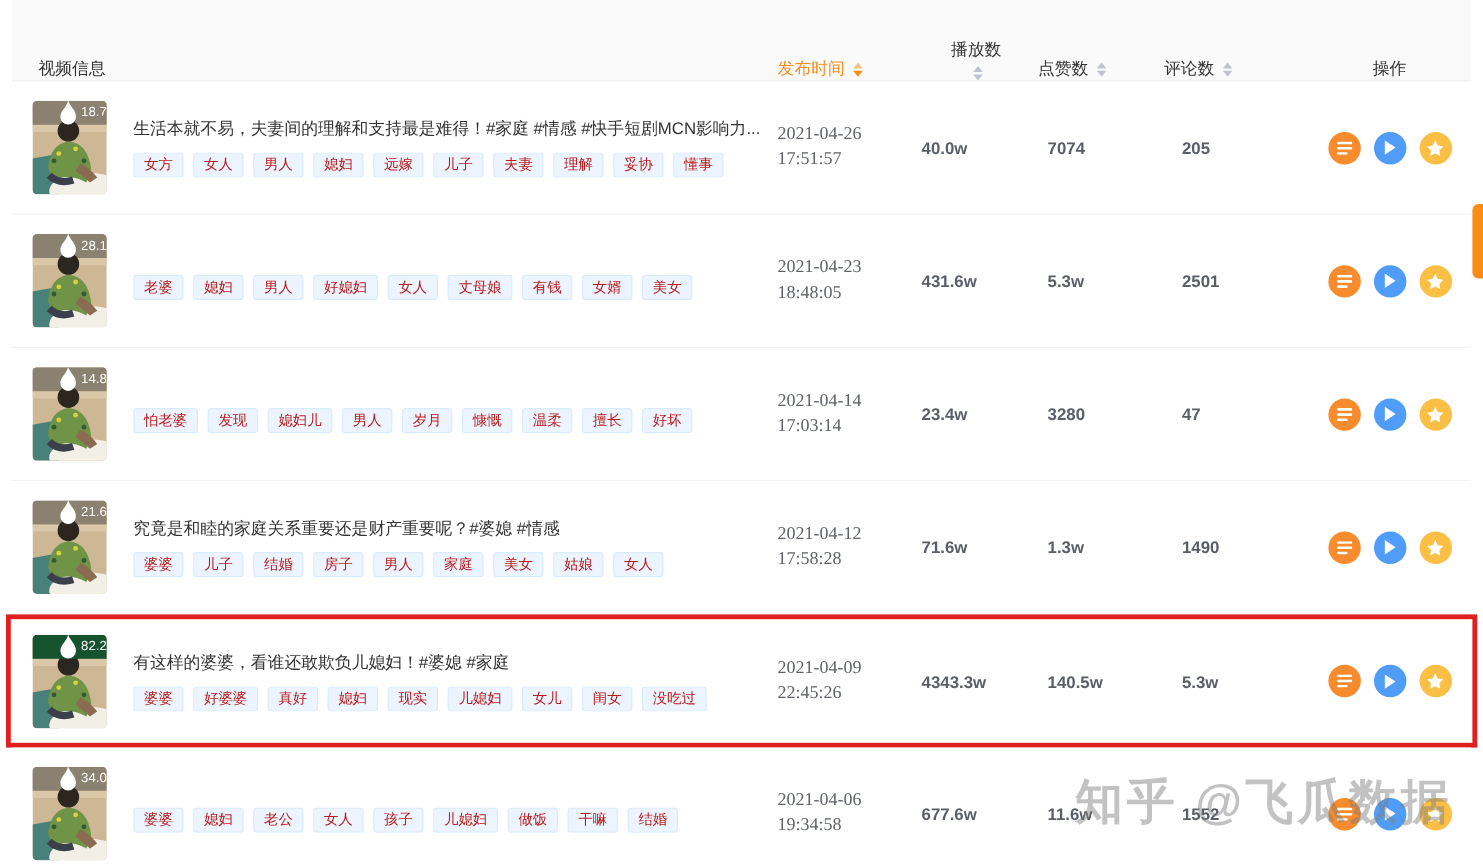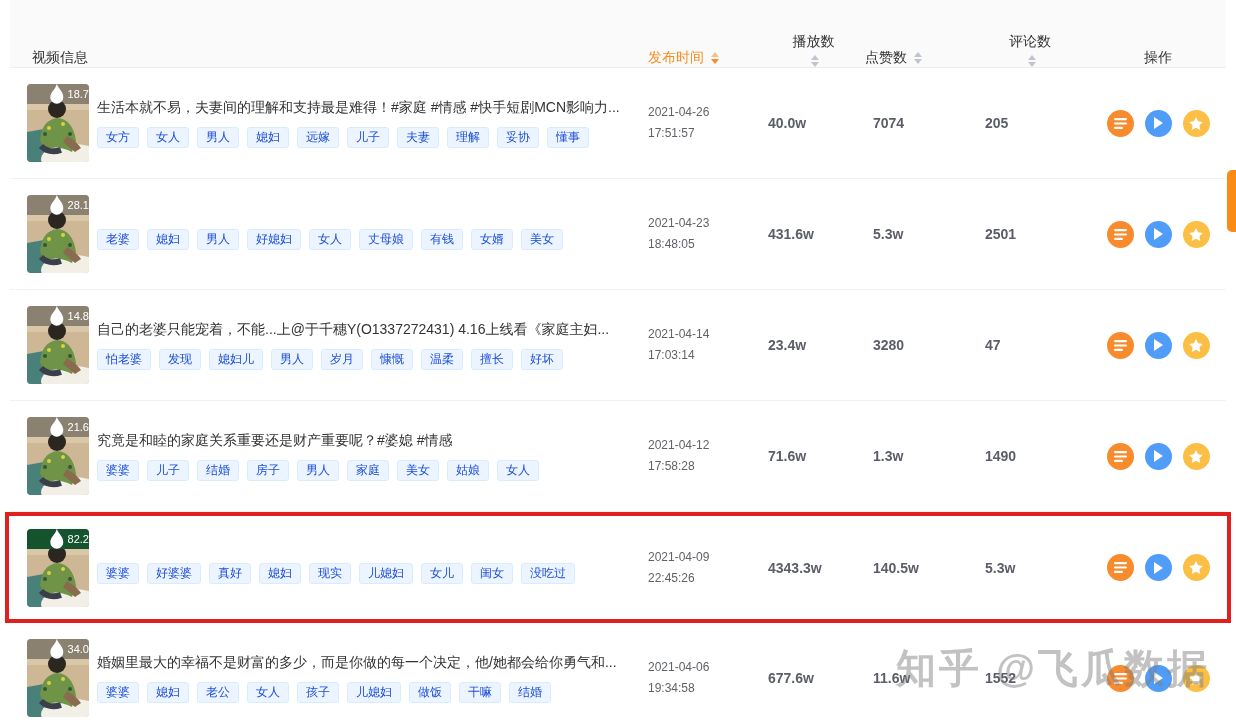--- a/index.html
+++ b/index.html
@@ -21,7 +21,7 @@
   .col-date { width:114px; }
   .col-plays { width:103px;flex-direction:column; }
   .col-likes { width:105px; }
-  .col-comments { width:120px;flex-direction:column; }
+  .col-comments { width:120px; }
   .col-actions { width:136px; }
   .h-sortable { cursor:pointer; }
   .h-active { color:#f78d1f; }

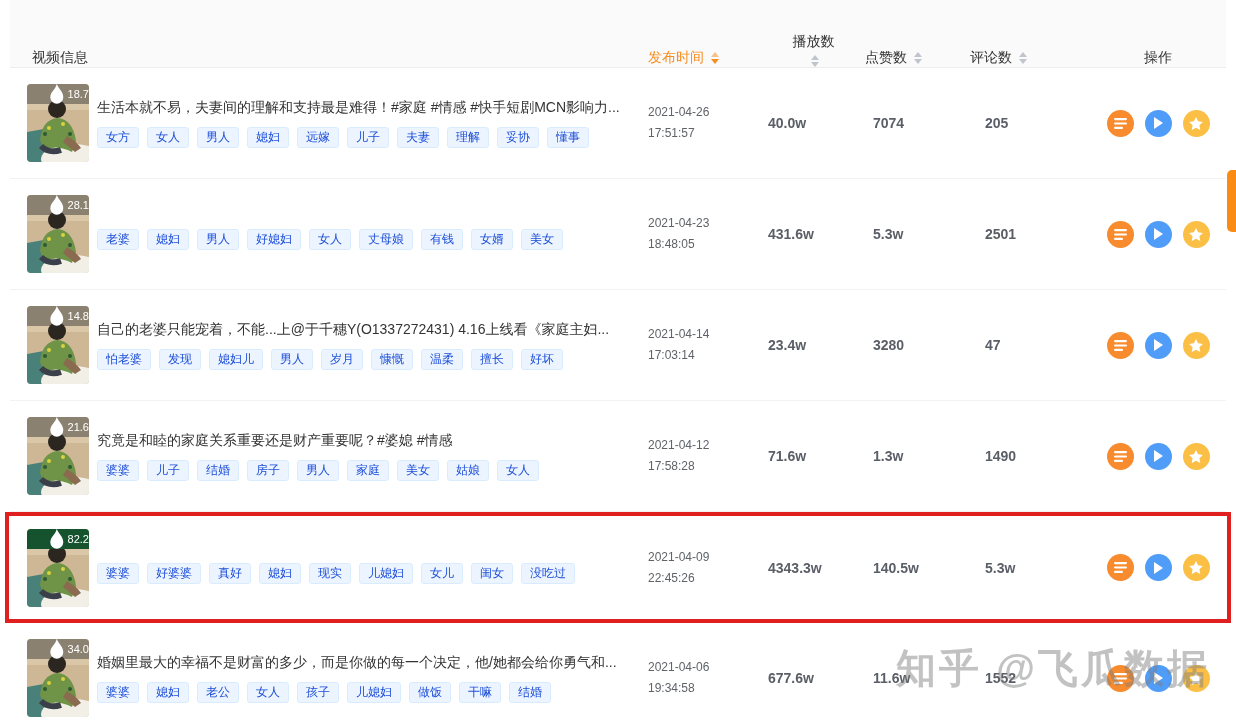--- a/index.html
+++ b/index.html
@@ -53,7 +53,7 @@
     background:rgba(45,45,45,0.45); color:#fff; font-size:11px;
   }
   .heat.hot { background:#14532d; }
-  .info { flex:1; min-width:0; padding:0 14px 0 8px; }
+  .info { flex:1; min-width:0; padding:0 14px 0 22px; }
   .title {
     font-size:14px; color:#333; white-space:nowrap; overflow:hidden;
     cursor:pointer; line-height:18px;

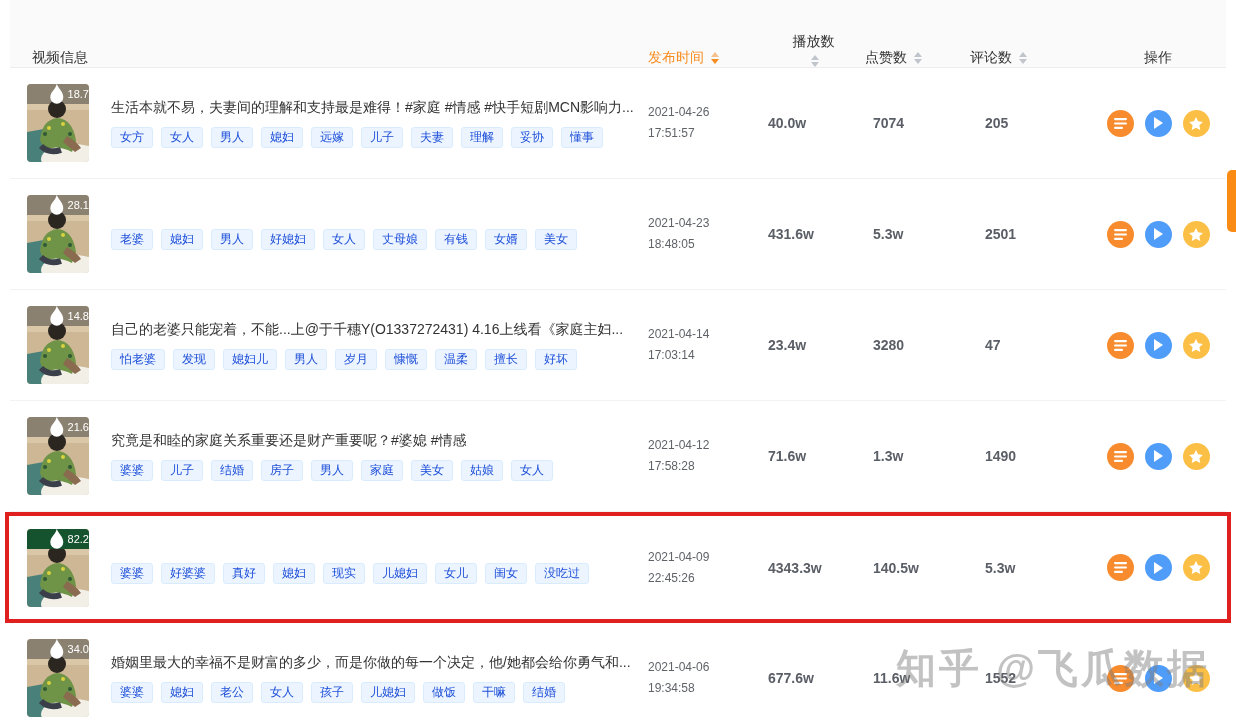--- a/index.html
+++ b/index.html
@@ -64,7 +64,7 @@
     border:1px solid #d9ecff; border-radius:3px; padding:2px 8px;
     margin-right:8px; line-height:15px; cursor:pointer; white-space:nowrap;
   }
-  .cell-date { font-size:12px; color:#5f6368; line-height:21px; }
+  .cell-date { font-size:15px; color:#5f6368; line-height:21px;font-family:Liberation Serif, serif; }
   .stat { font-size:14px; color:#5a5e66;font-weight:bold; }
   .cell-plays { padding-left:6px; }
   .cell-likes { padding-left:8px; }

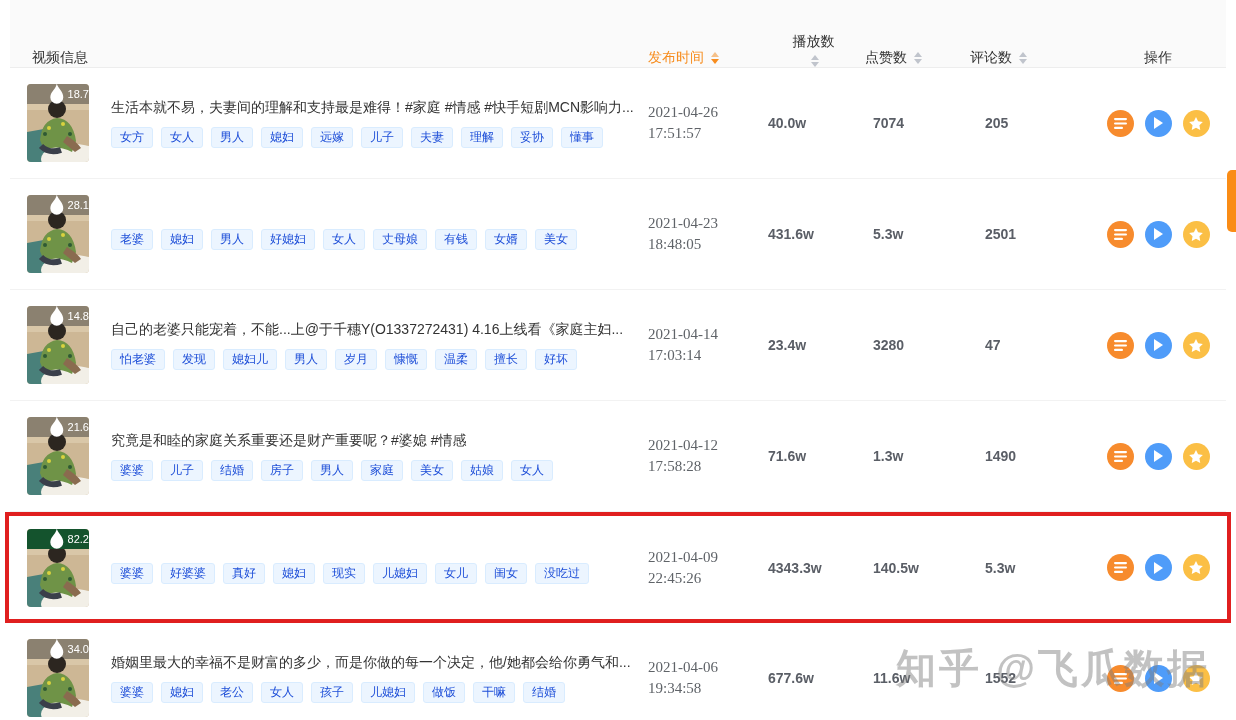--- a/index.html
+++ b/index.html
@@ -60,7 +60,7 @@
   }
   .tags { margin-top:11px; display:flex; flex-wrap:nowrap; overflow:hidden; }
   .tag {
-    flex:none; font-size:12px; color:#1d4ed8; background:#ecf5ff;
+    flex:none; font-size:12px; color:#b91c1c; background:#ecf5ff;
     border:1px solid #d9ecff; border-radius:3px; padding:2px 8px;
     margin-right:8px; line-height:15px; cursor:pointer; white-space:nowrap;
   }

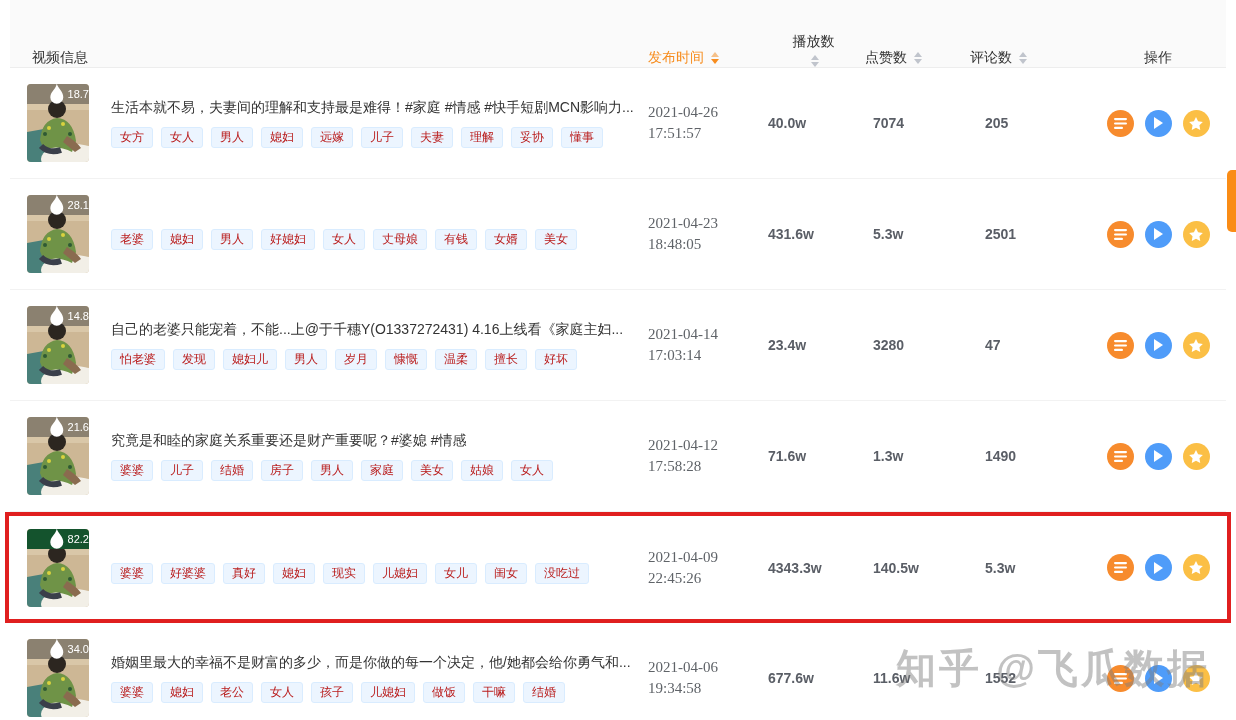--- a/index.html
+++ b/index.html
@@ -292,7 +292,6 @@
         </div>
       </div>
       <div class="info">
-        <div class="title">自己的老婆只能宠着，不能...上@于千穗Y(O1337272431) 4.16上线看《家庭主妇...</div>
         <div class="tags">
               <span class="tag">怕老婆</span>
               <span class="tag">发现</span>

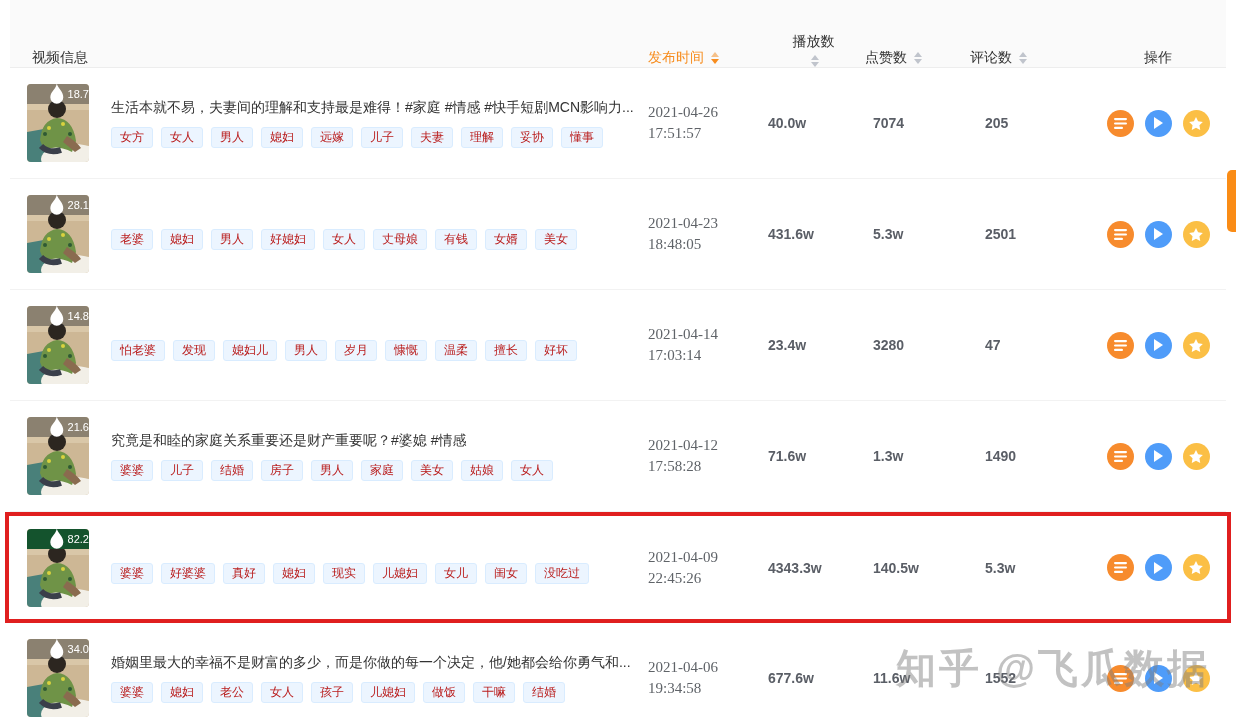--- a/index.html
+++ b/index.html
@@ -425,6 +425,7 @@
         </div>
       </div>
       <div class="info">
+        <div class="title">有这样的婆婆，看谁还敢欺负儿媳妇！#婆媳 #家庭</div>
         <div class="tags">
               <span class="tag">婆婆</span>
               <span class="tag">好婆婆</span>

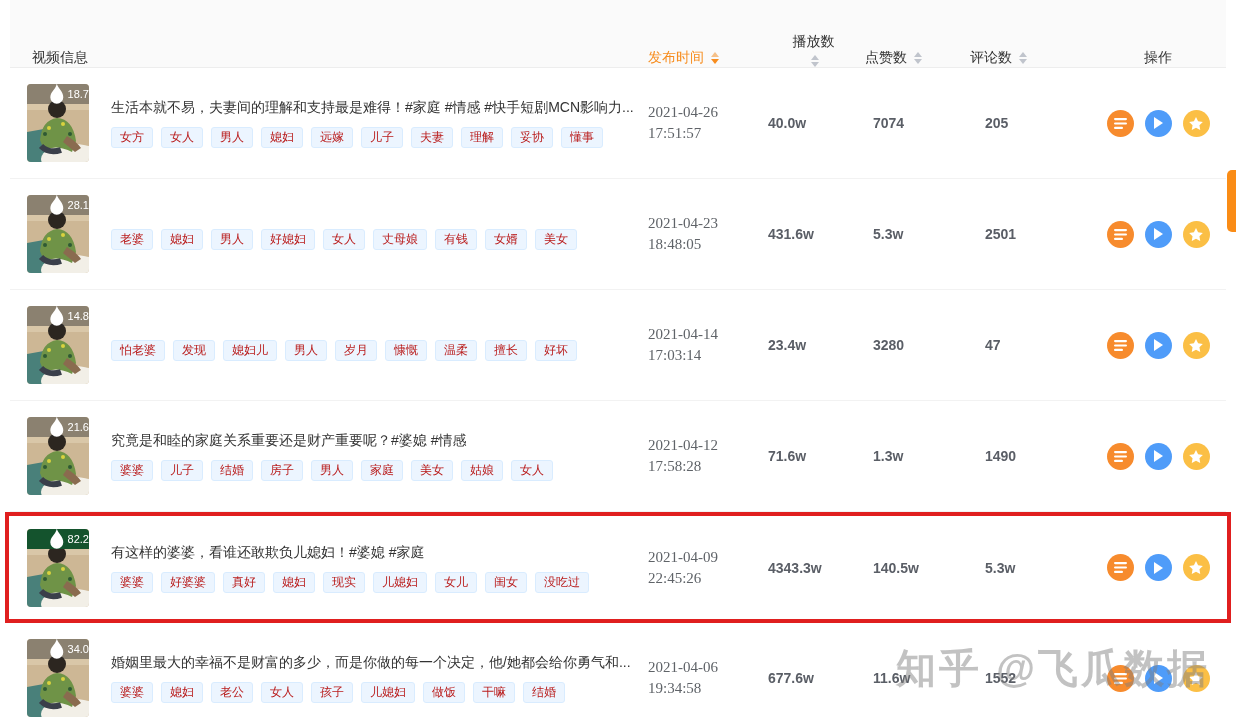--- a/index.html
+++ b/index.html
@@ -492,7 +492,6 @@
         </div>
       </div>
       <div class="info">
-        <div class="title">婚姻里最大的幸福不是财富的多少，而是你做的每一个决定，他/她都会给你勇气和...</div>
         <div class="tags">
               <span class="tag">婆婆</span>
               <span class="tag">媳妇</span>

